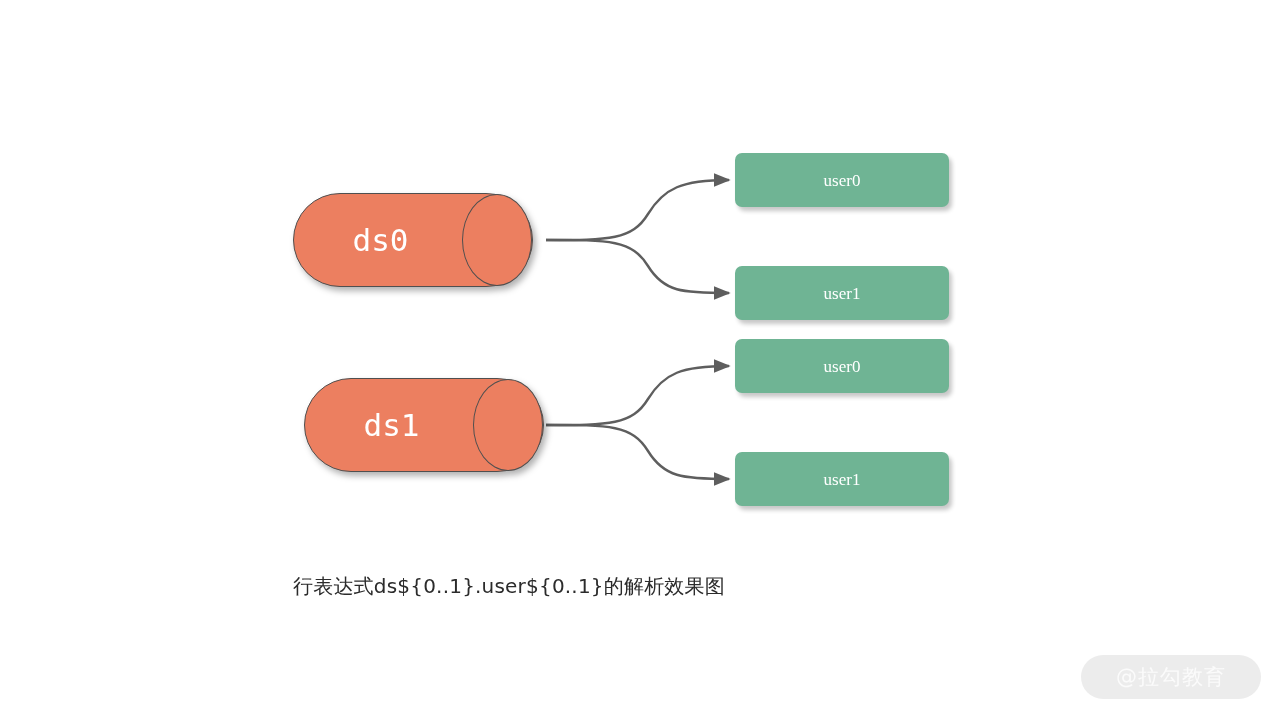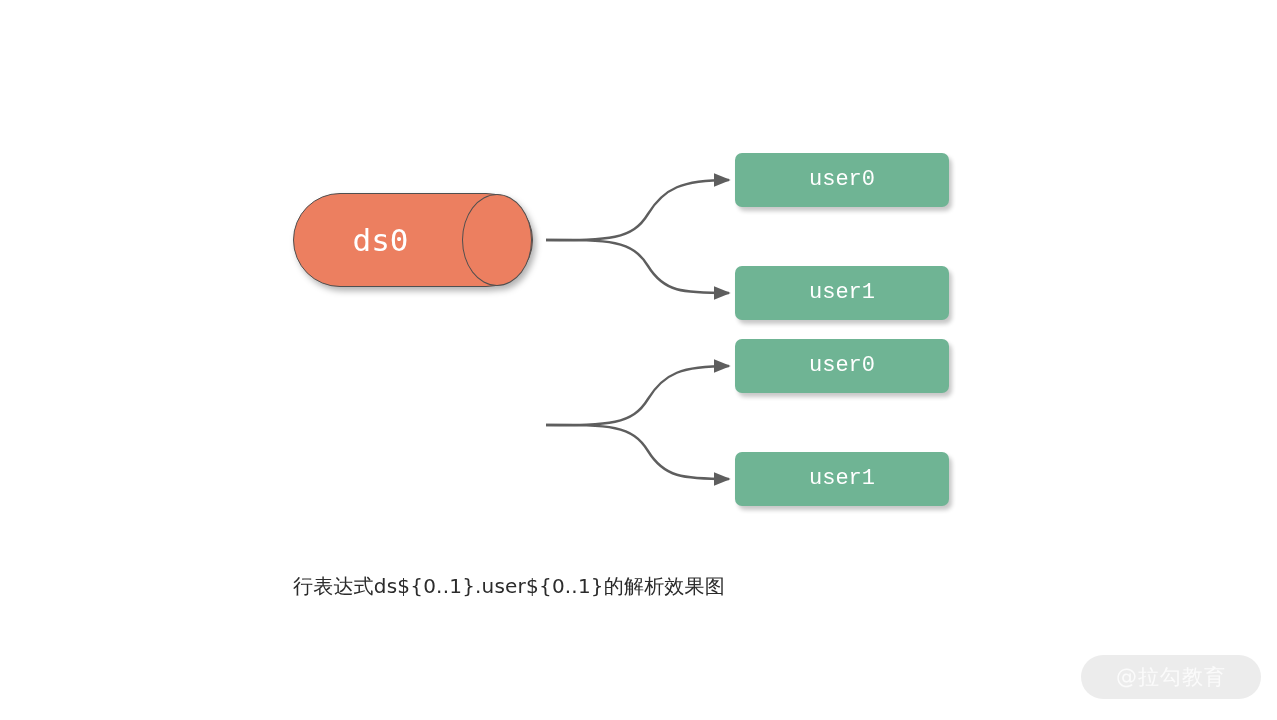--- a/index.html
+++ b/index.html
@@ -82,8 +82,8 @@
   }
   .tablebox span {
     color: #ffffff;
-    font-family: Liberation Mono, monospace;
-    font-size: 22px;
+    font-family: Liberation Serif, serif;
+    font-size: 17px;
     font-weight: 400;
     line-height: 1;
   }

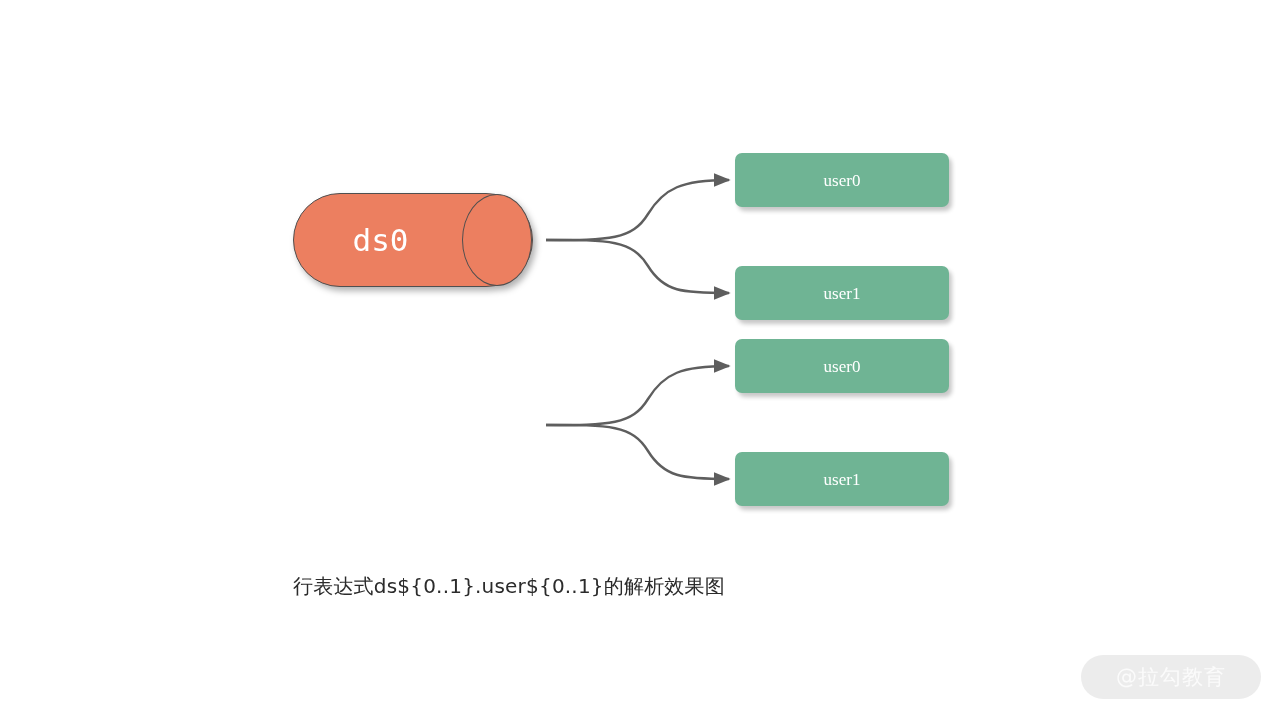--- a/index.html
+++ b/index.html
@@ -148,6 +148,11 @@
     <div class="cyl-label">ds0</div>
   </div>
 
+  <div class="cylinder" style="left:304px; top:378px;">
+    <div class="cyl-body"></div>
+    <div class="cyl-cap"></div>
+    <div class="cyl-label">ds1</div>
+  </div>
 
   <div class="tablebox" style="left:735px; top:153px;">
     <span>user0</span>

